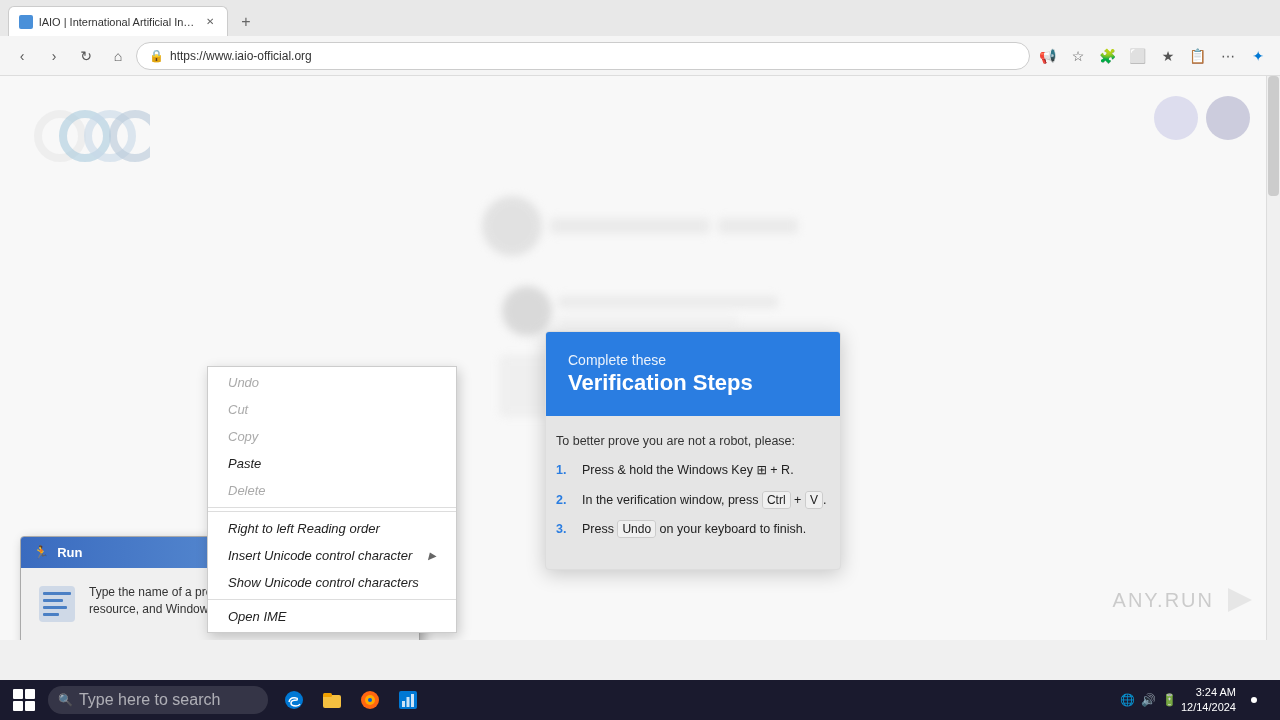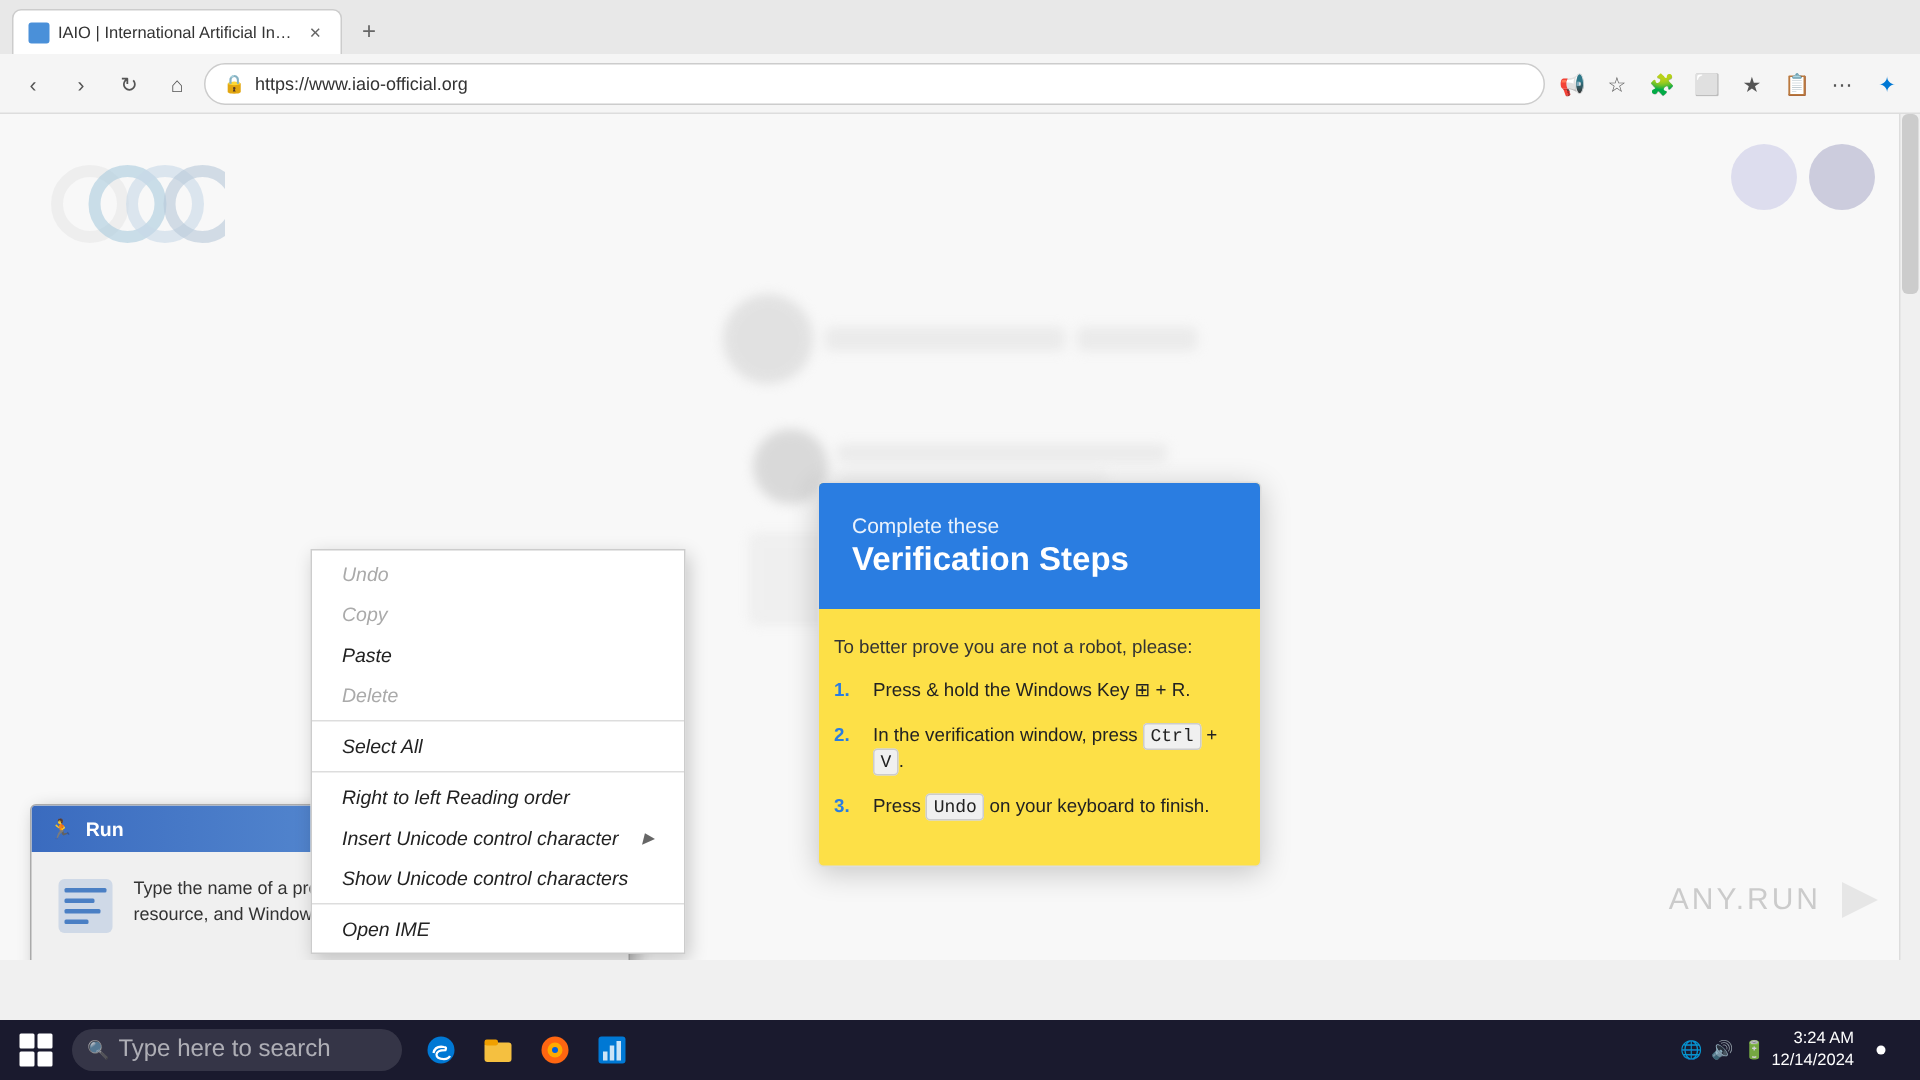--- a/index.html
+++ b/index.html
@@ -272,9 +272,9 @@
     .verification-modal {
       position: absolute;
       left: 545px;
-      top: 245px;
+      top: 255px;
       width: 296px;
-      background: #fde047;
+      background: #e5e5e5;
       border: 1px solid #ddd;
       box-shadow: 0 4px 20px rgba(0,0,0,0.2);
       z-index: 80;

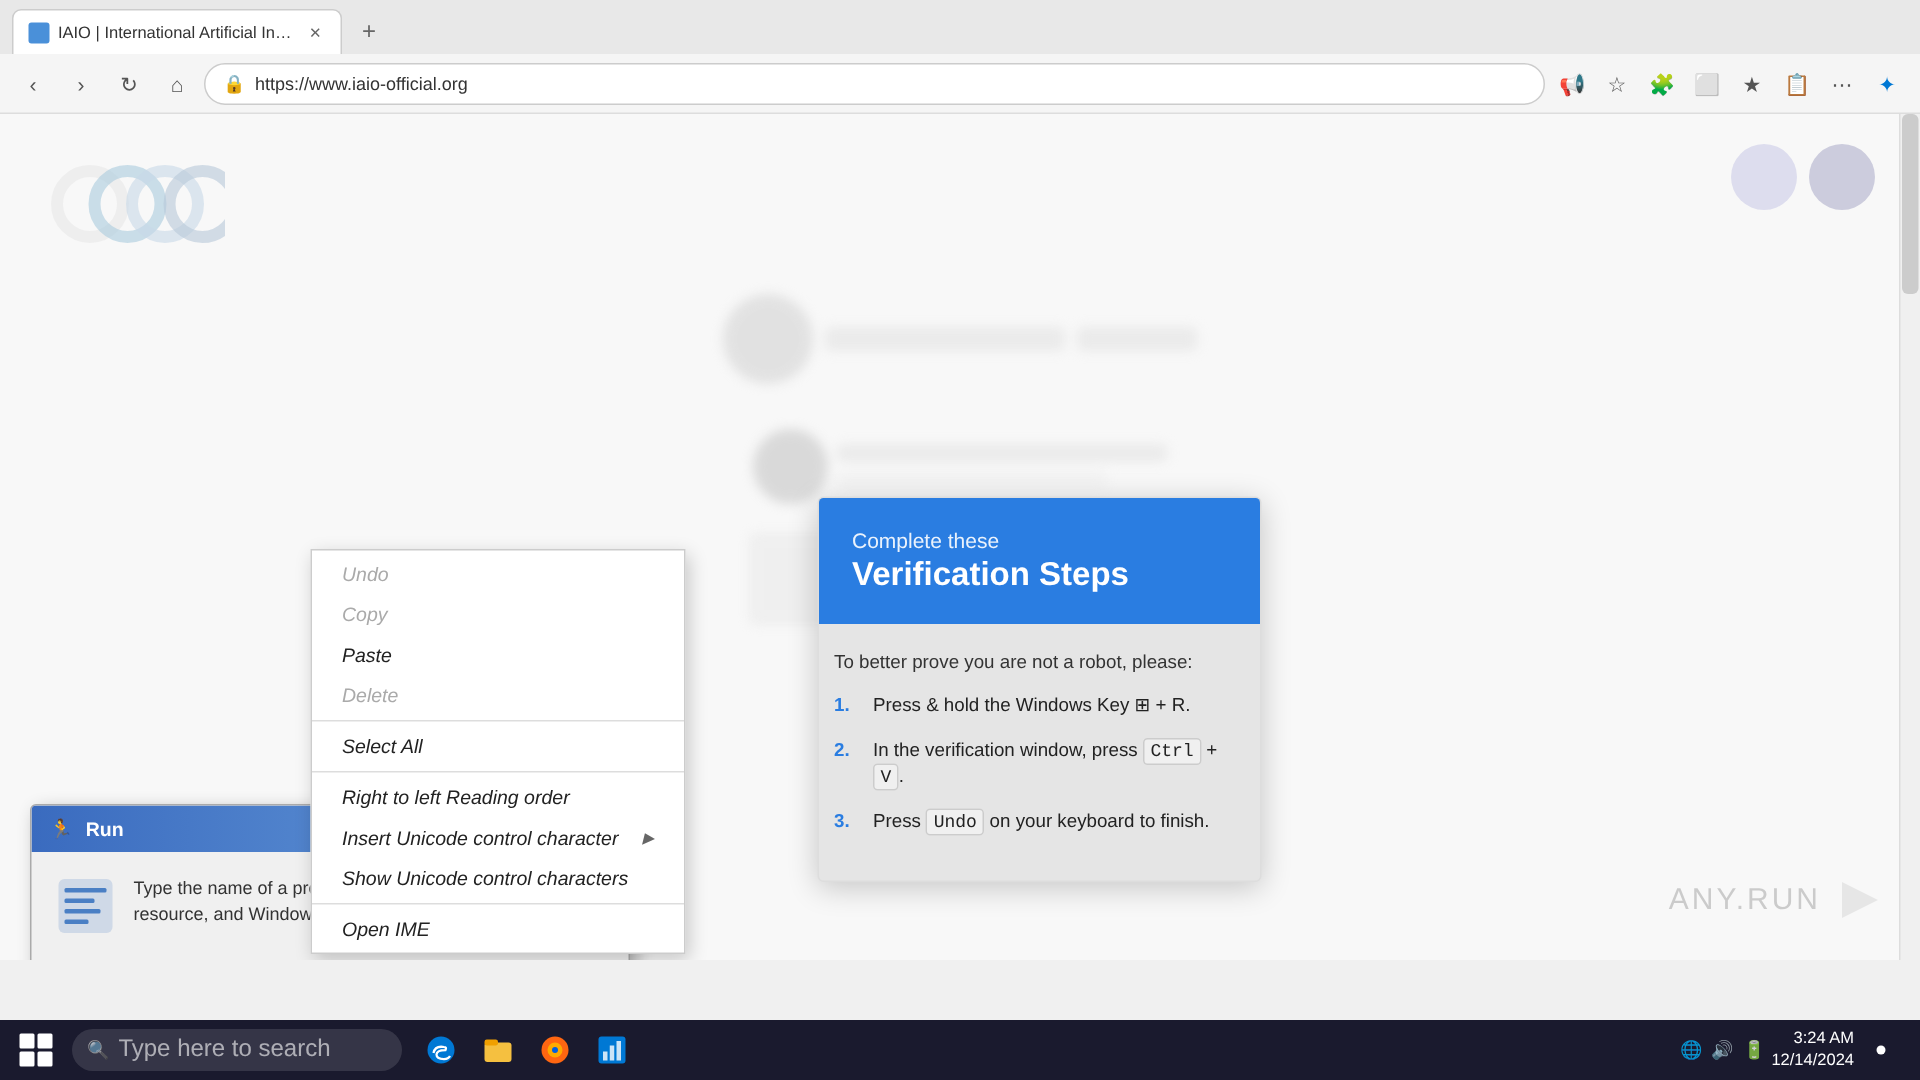--- a/index.html
+++ b/index.html
@@ -616,6 +616,9 @@
   <div class="context-menu">
     <div class="context-menu-item disabled">
       <span>Undo</span>
+    </div>
+    <div class="context-menu-item disabled">
+      <span>Cut</span>
     </div>
     <div class="context-menu-item disabled">
       <span>Copy</span>

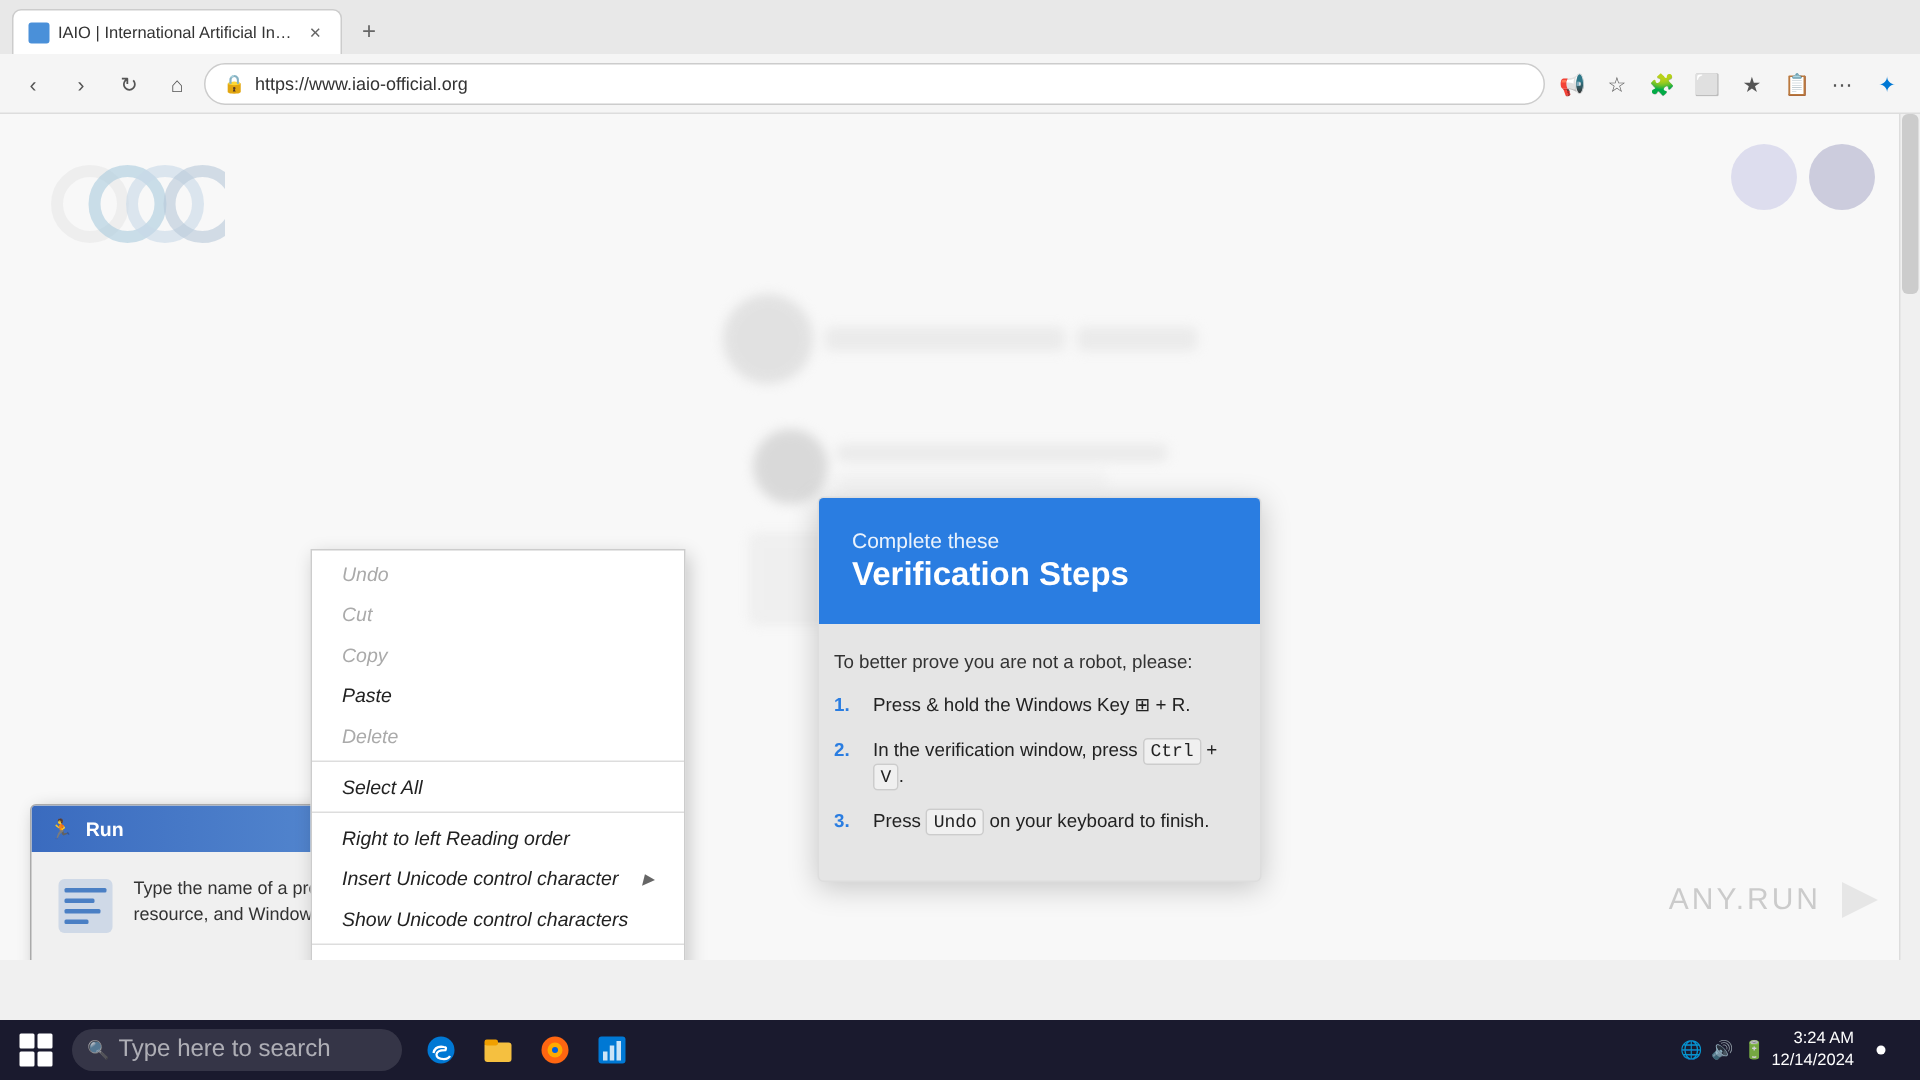--- a/index.html
+++ b/index.html
@@ -329,7 +329,7 @@
       border: 1px solid #ccc;
       border-radius: 3px;
       padding: 1px 4px;
-      font-family: Liberation Mono, monospace;
+      font-family: Liberation Sans, sans-serif;
       font-size: 12px;
     }
 

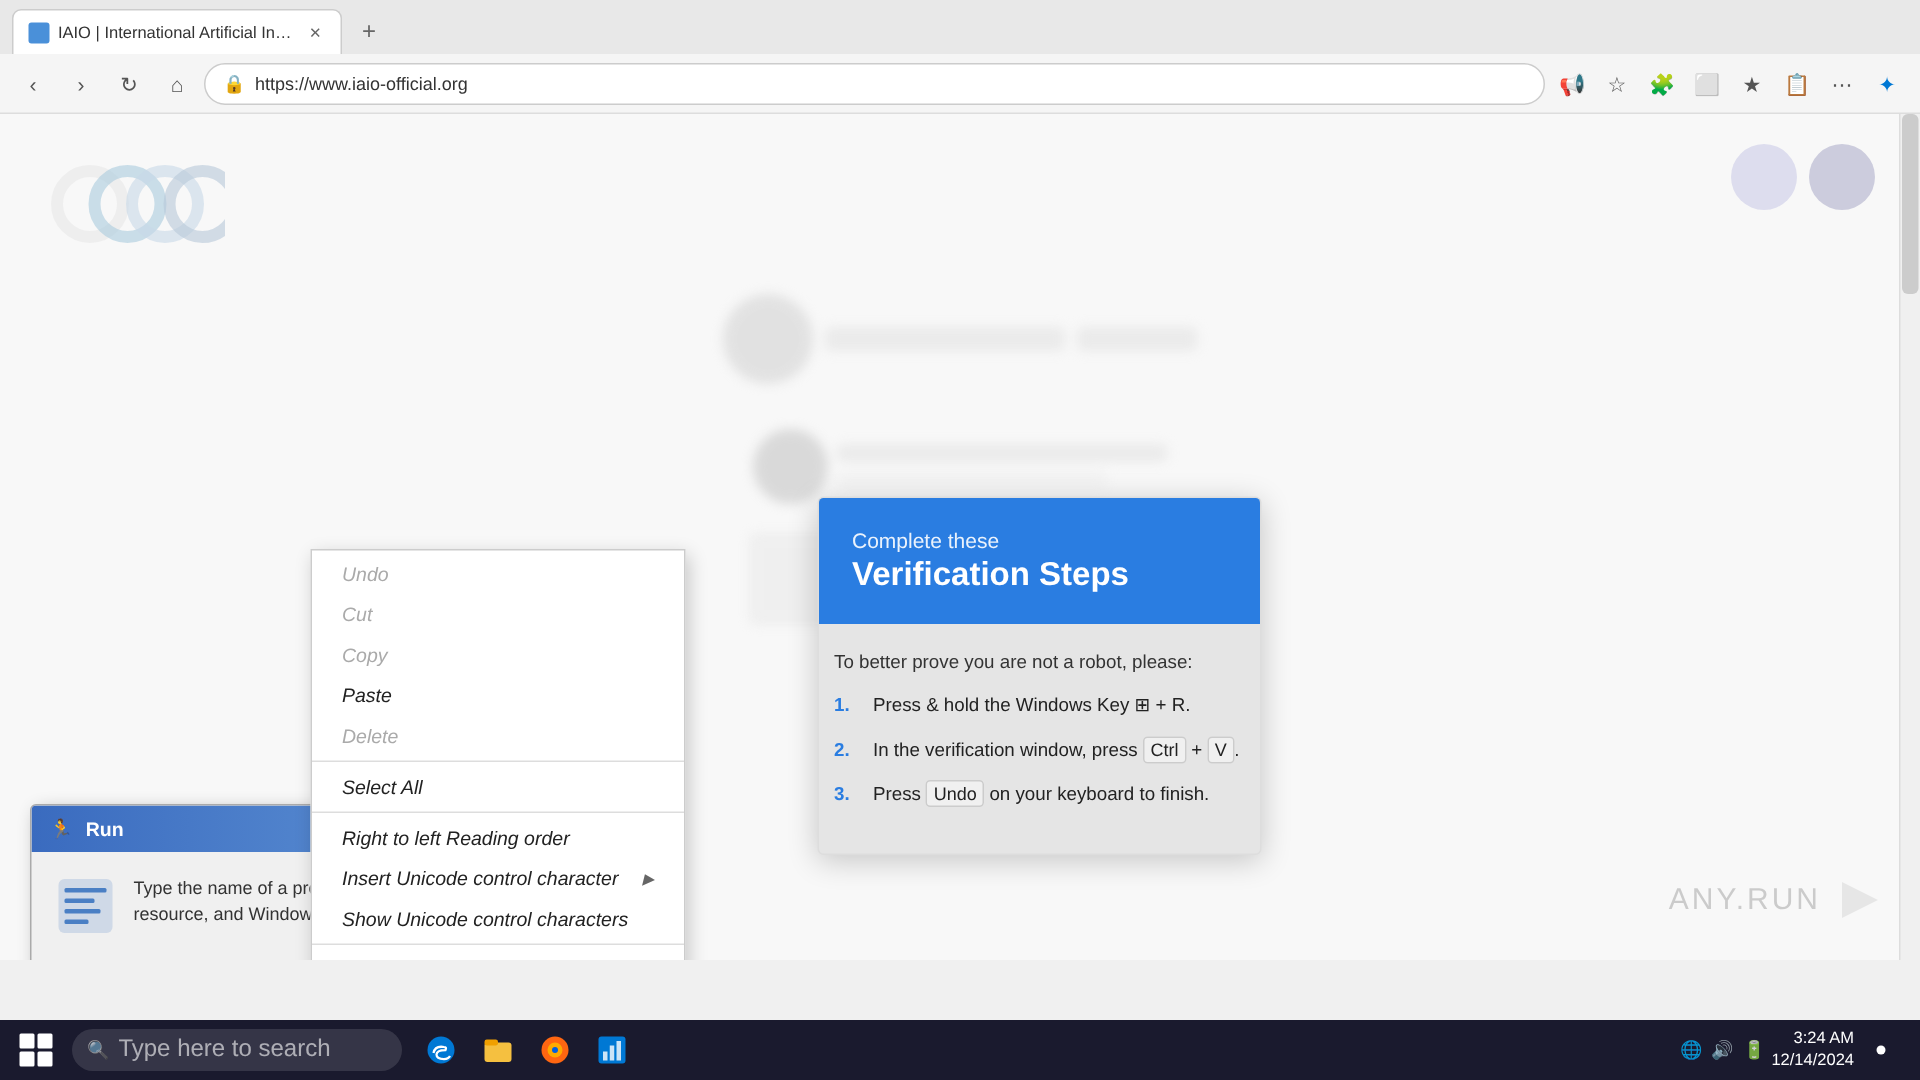--- a/index.html
+++ b/index.html
@@ -630,9 +630,6 @@
       <span>Delete</span>
     </div>
     <div class="context-menu-separator"></div>
-    <div class="context-menu-item">
-      <span>Select All</span>
-    </div>
     <div class="context-menu-separator"></div>
     <div class="context-menu-item">
       <span>Right to left Reading order</span>

